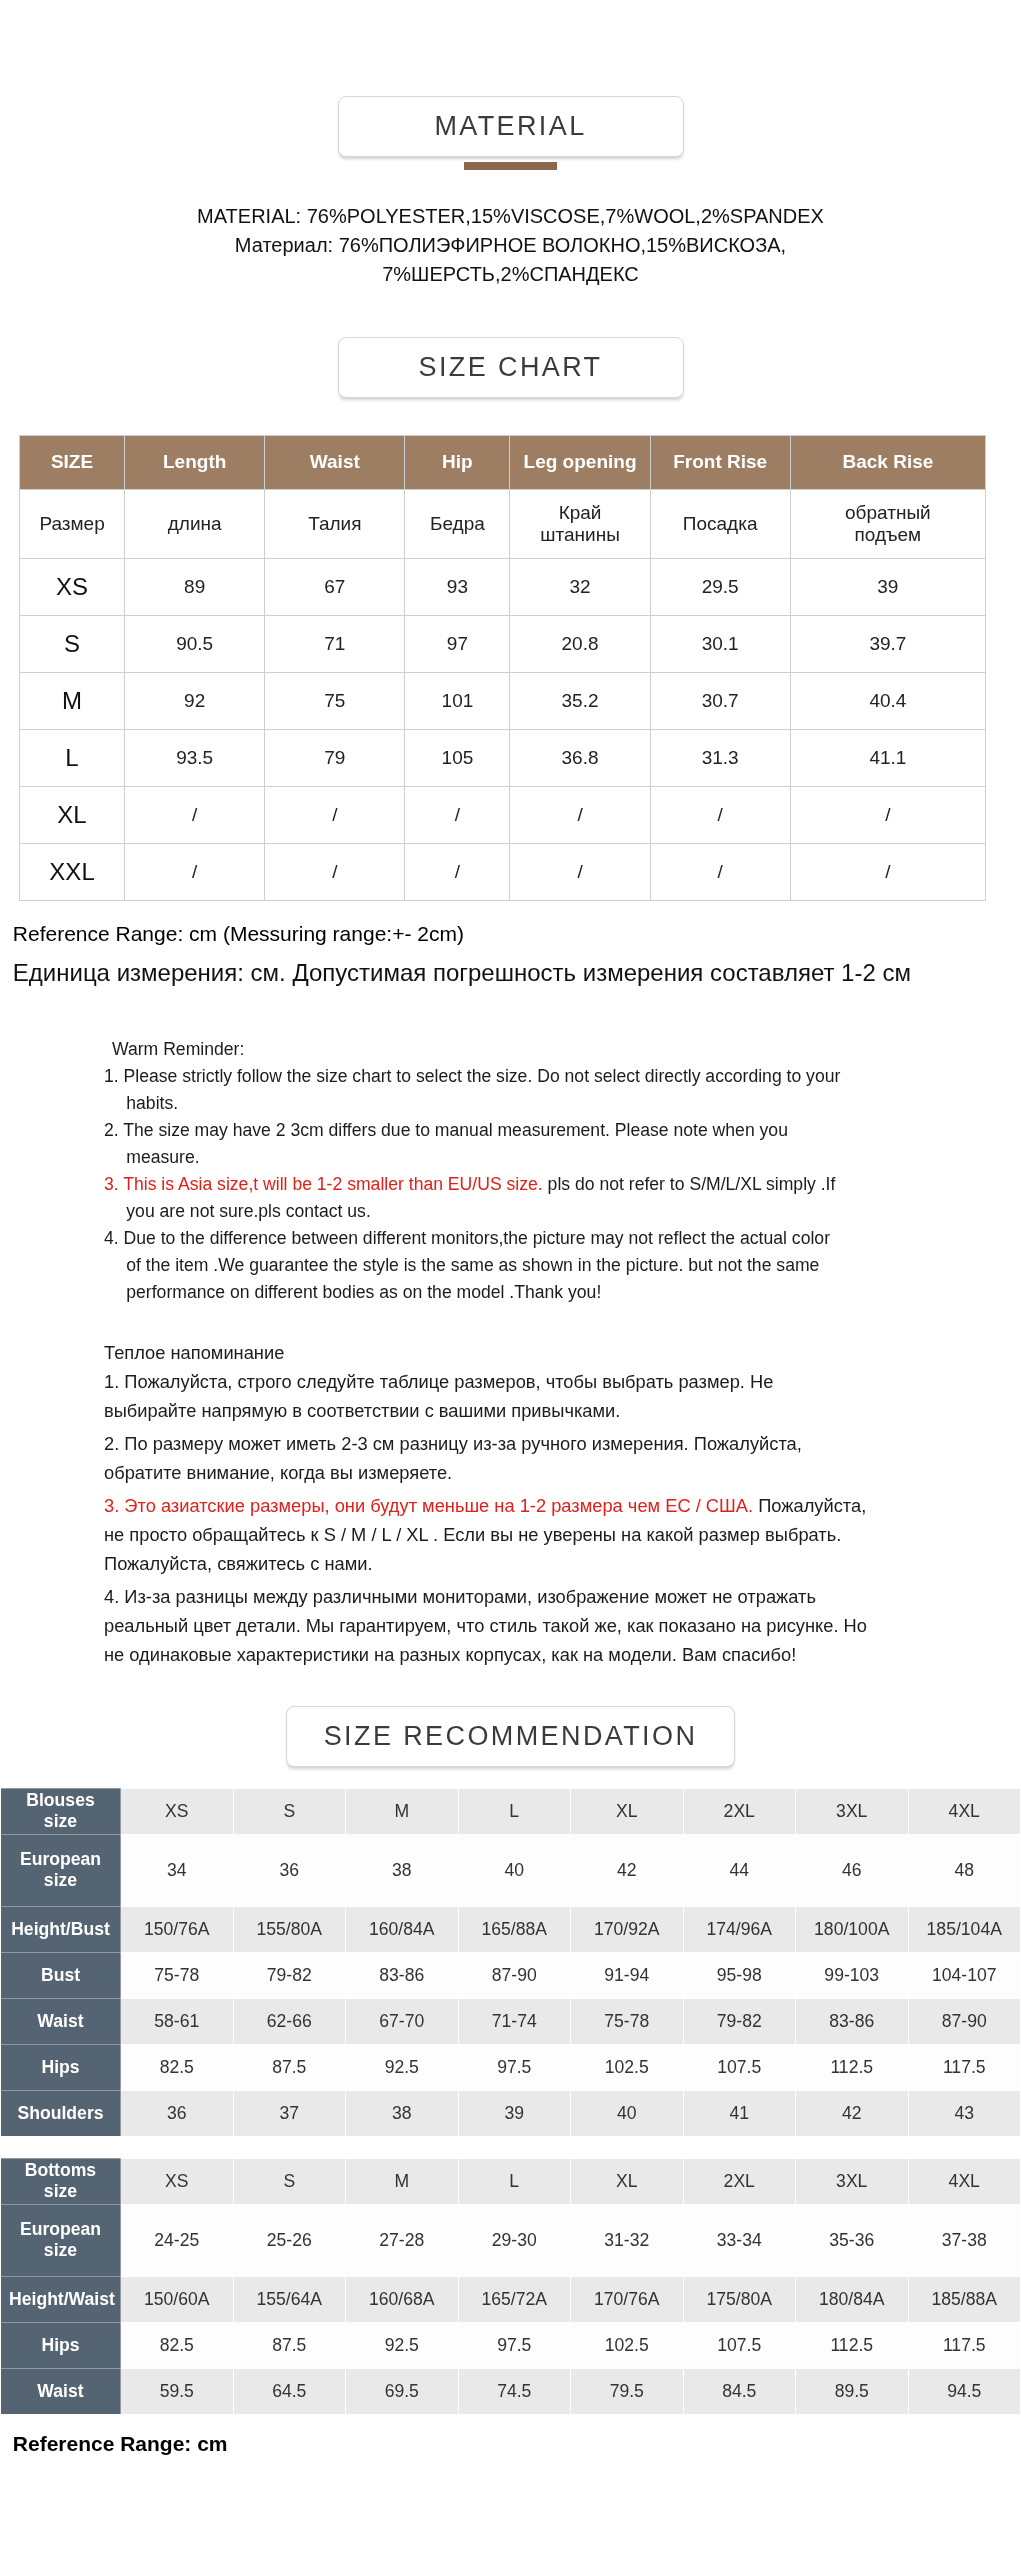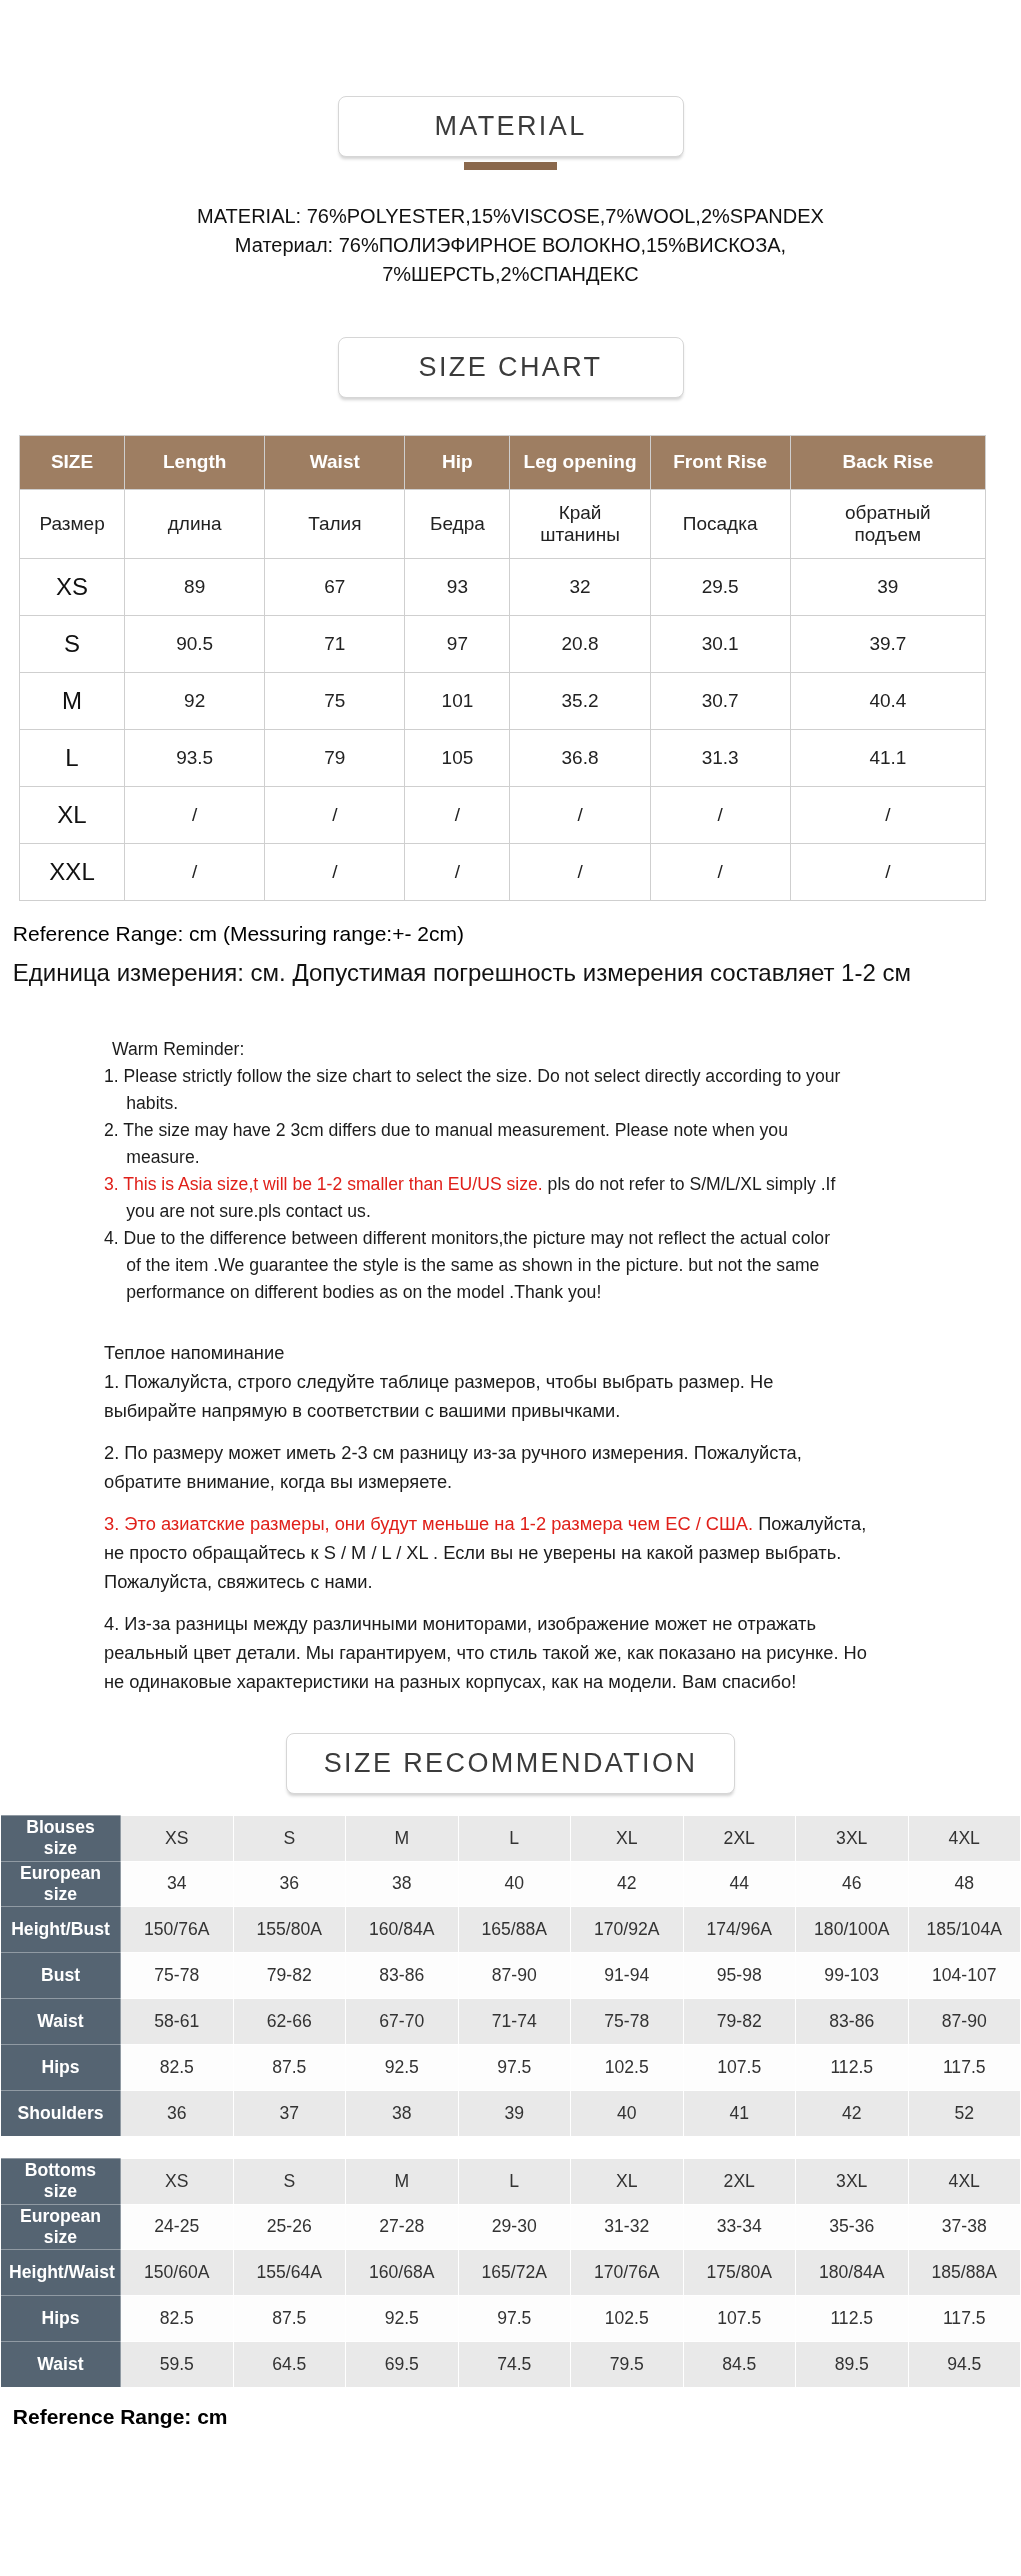--- a/index.html
+++ b/index.html
@@ -45,7 +45,7 @@
   .red{color:var(--alert_red,#e0201a);}
   
   .rem-ru{margin:32px 0 0 104px;width:766px;font-size:18.3px;line-height:29px;color:#1c1c1c;}
-  .rem-ru .ru-p{margin-top:13px;}
+  .rem-ru .ru-p{margin-top:4px;}
   .rem-ru .ru-p.first{margin-top:0;}
   
   .rec-table{border-collapse:collapse;table-layout:fixed;width:1021px;font-size:17.6px;margin-top:21px;}

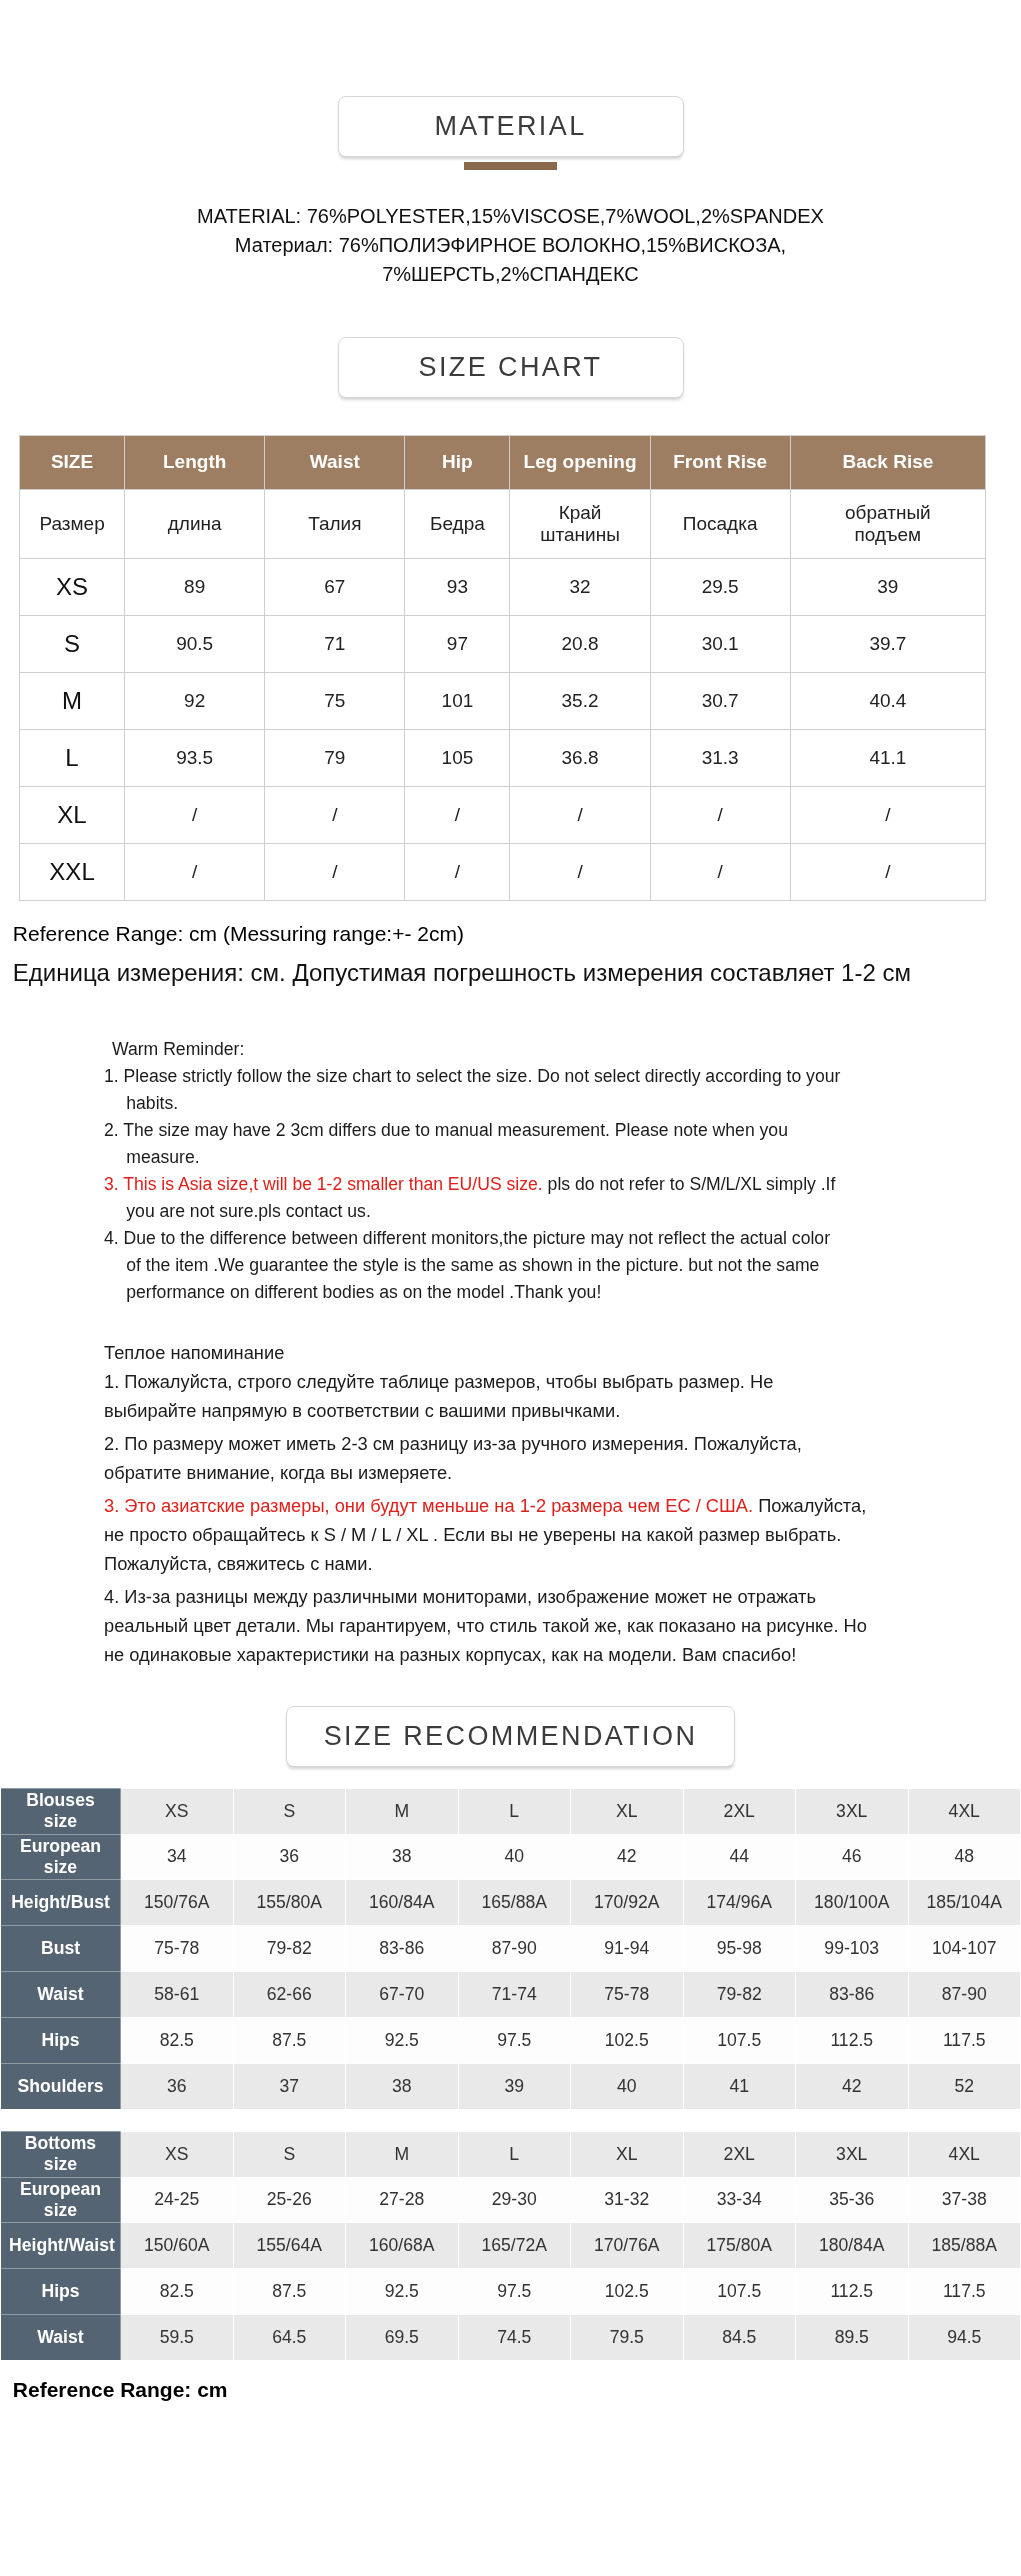--- a/index.html
+++ b/index.html
@@ -50,7 +50,7 @@
   
   .rec-table{border-collapse:collapse;table-layout:fixed;width:1021px;font-size:17.6px;margin-top:21px;}
   .rec-table tr{height:46px;}
-  .rec-table tr:nth-child(2){height:45px;}
+  .rec-table tr:nth-child(2){height:72px;}
   .rec-table th.rh{
     background:var(--row_header_slate,#556472);color:#fff;font-weight:bold;
     border:0.8px solid rgba(255,255,255,0.35);font-size:17.6px;padding:0 8px;

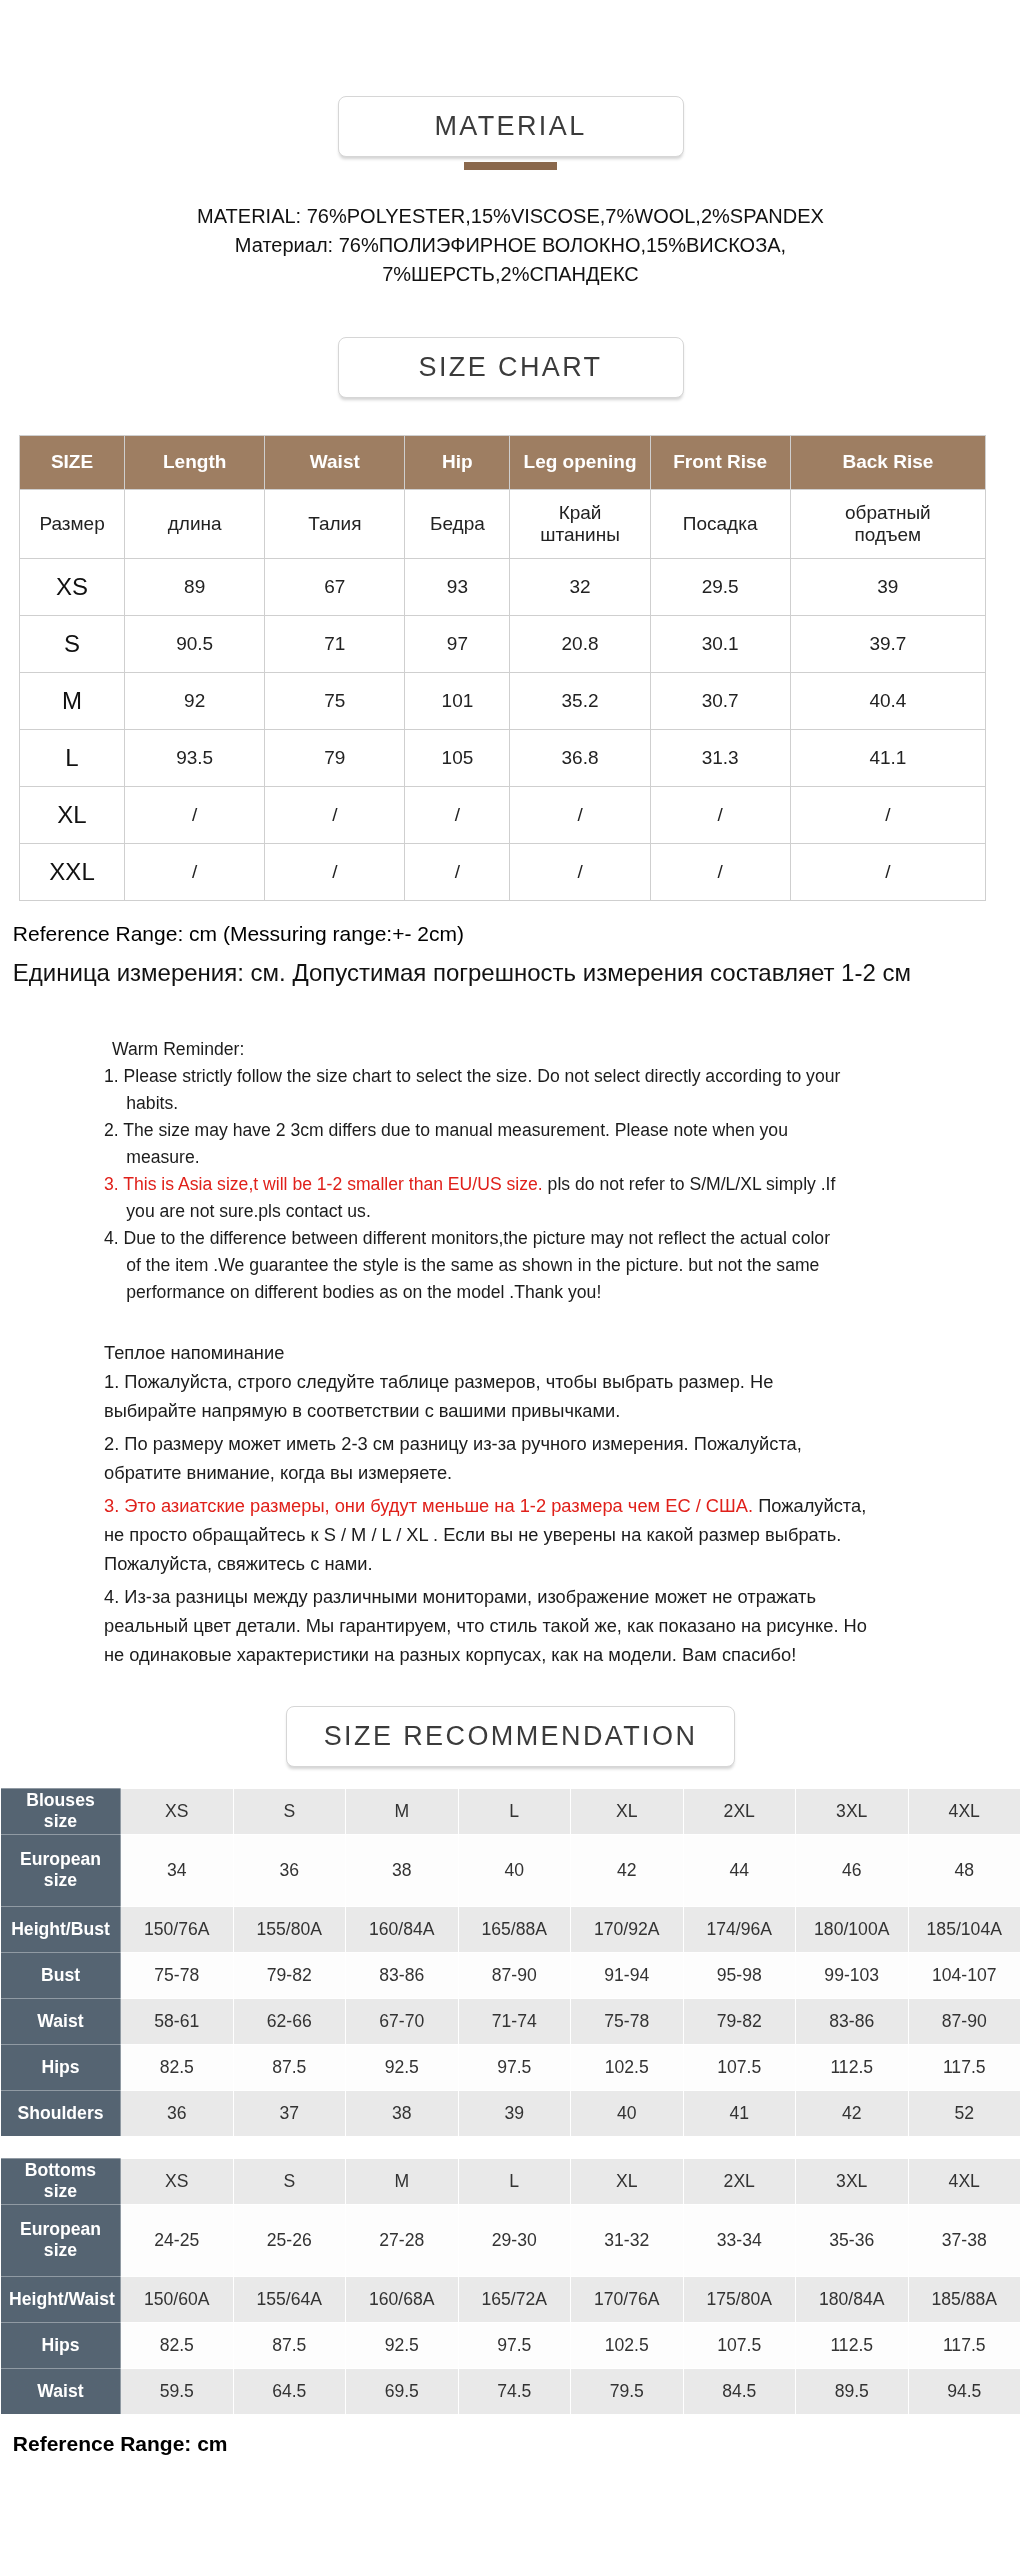--- a/index.html
+++ b/index.html
@@ -273,7 +273,7 @@
         <td>40</td>
         <td>41</td>
         <td>42</td>
-        <td>52</td>
+        <td>43</td>
       </tr>
     </tbody>
 </table>

